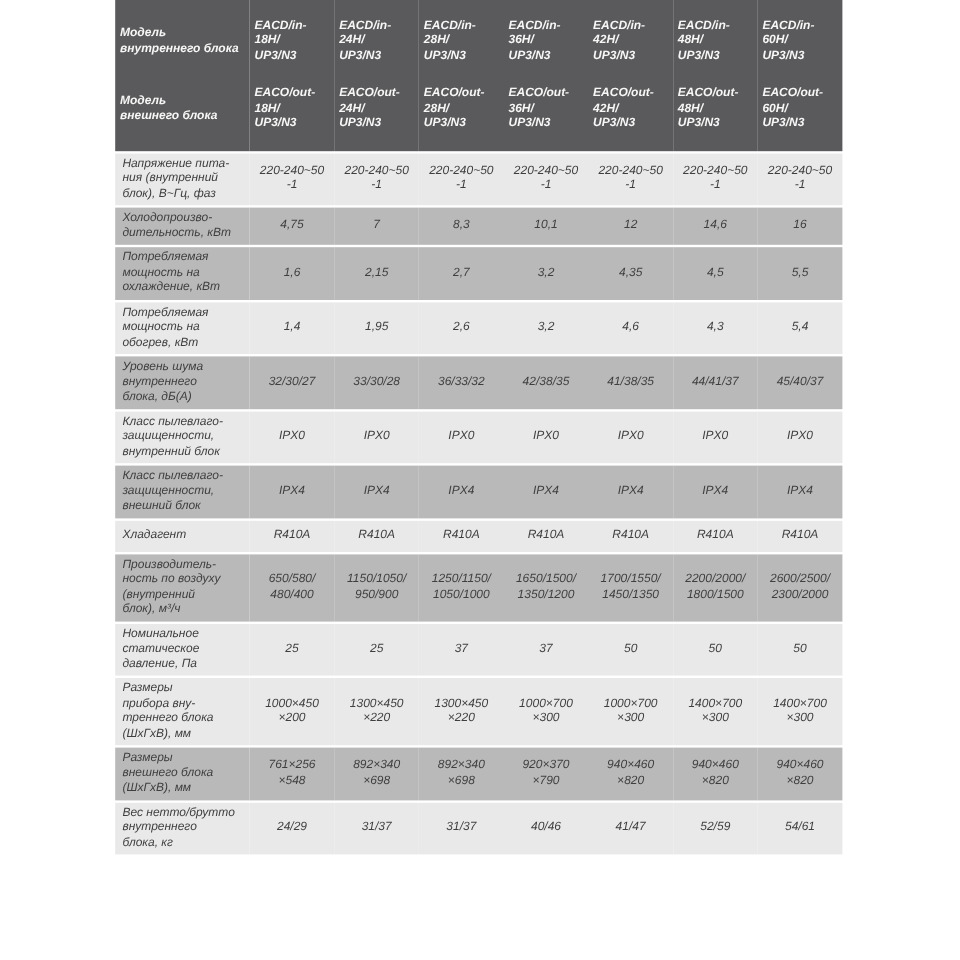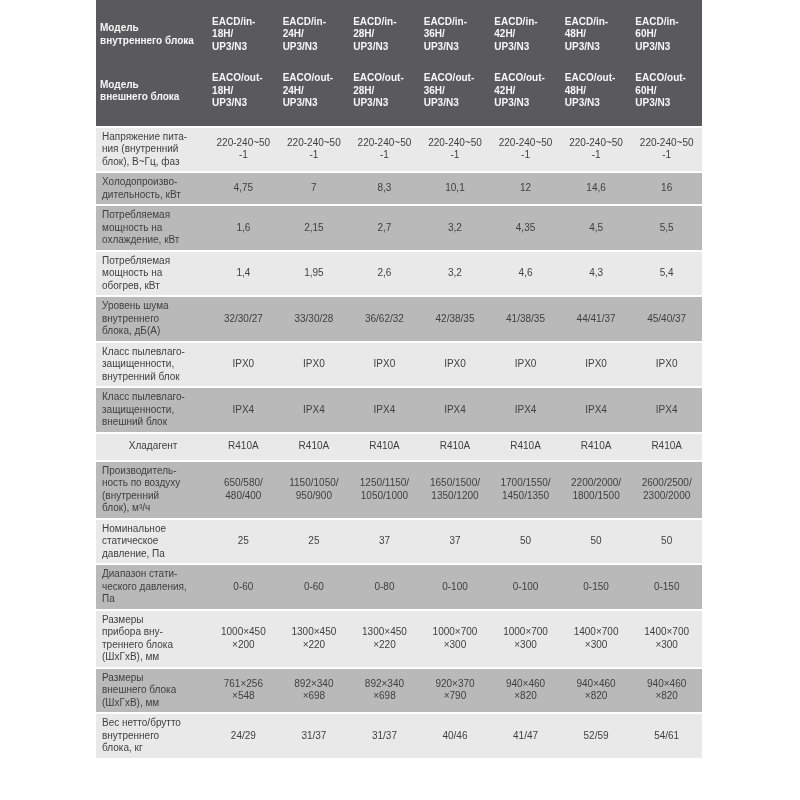--- a/index.html
+++ b/index.html
@@ -16,6 +16,7 @@
     width: 800px;
     height: 800px;
     background: #ffffff;
+    font-style: italic;
   }
   .table-wrap {
     position: absolute;

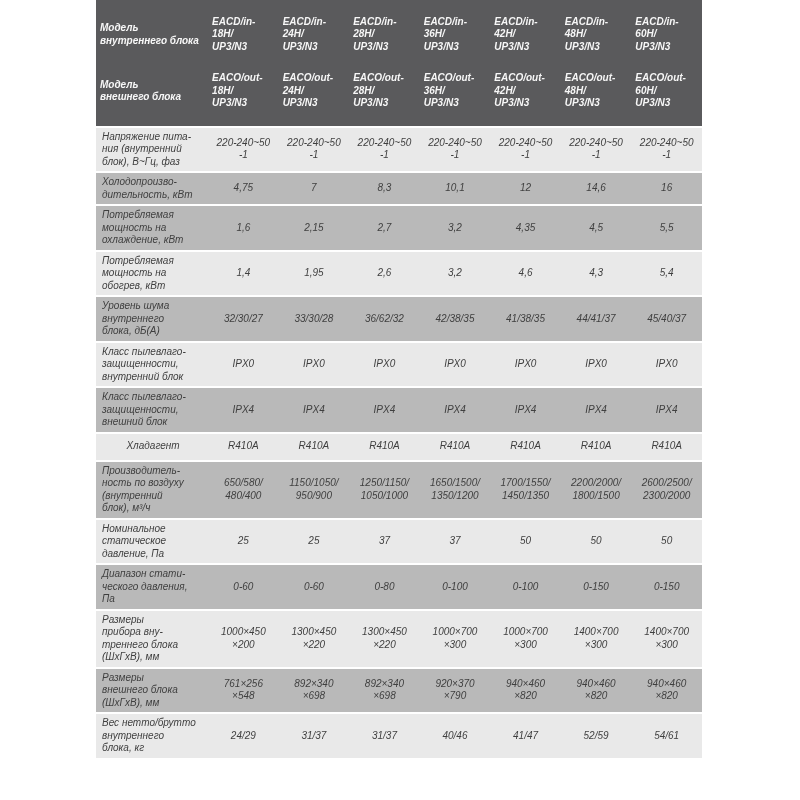--- a/index.html
+++ b/index.html
@@ -213,7 +213,7 @@
 блока, дБ(А)</td>
             <td class="value-cell">32/30/27</td>
             <td class="value-cell">33/30/28</td>
-            <td class="value-cell">36/62/32</td>
+            <td class="value-cell">36/33/32</td>
             <td class="value-cell">42/38/35</td>
             <td class="value-cell">41/38/35</td>
             <td class="value-cell">44/41/37</td>

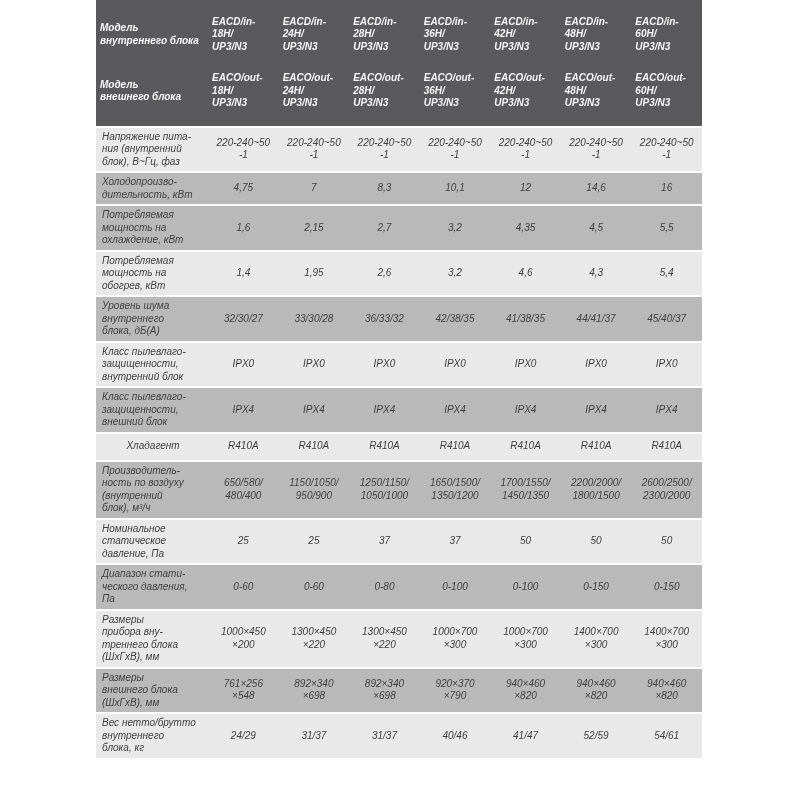--- a/index.html
+++ b/index.html
@@ -69,7 +69,7 @@
   td.value-cell {
     text-align: center;
   }
-  tr.r-single td { height: 20px; text-align: center; }
+  tr.r-single td { height: 20px; }
 </style>
 </head>
 <body>

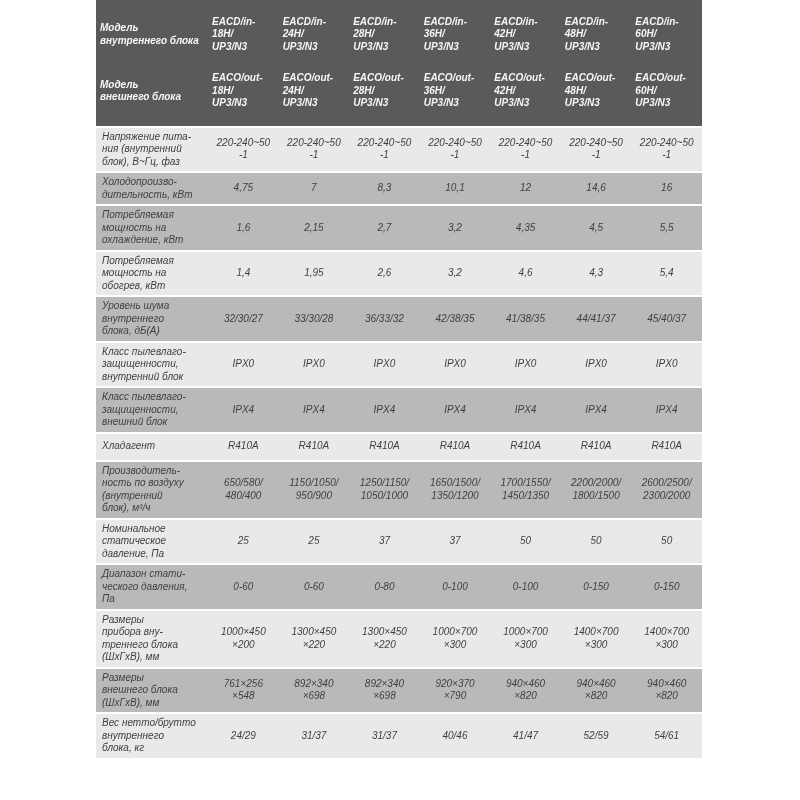--- a/index.html
+++ b/index.html
@@ -285,18 +285,6 @@
             <td class="value-cell">50</td>
             <td class="value-cell">50</td>
           </tr>
-          <tr class="dark">
-            <td class="label-cell">Диапазон стати-
-ческого давления,
-Па</td>
-            <td class="value-cell">0-60</td>
-            <td class="value-cell">0-60</td>
-            <td class="value-cell">0-80</td>
-            <td class="value-cell">0-100</td>
-            <td class="value-cell">0-100</td>
-            <td class="value-cell">0-150</td>
-            <td class="value-cell">0-150</td>
-          </tr>
           <tr class="light">
             <td class="label-cell">Размеры
 прибора вну-

